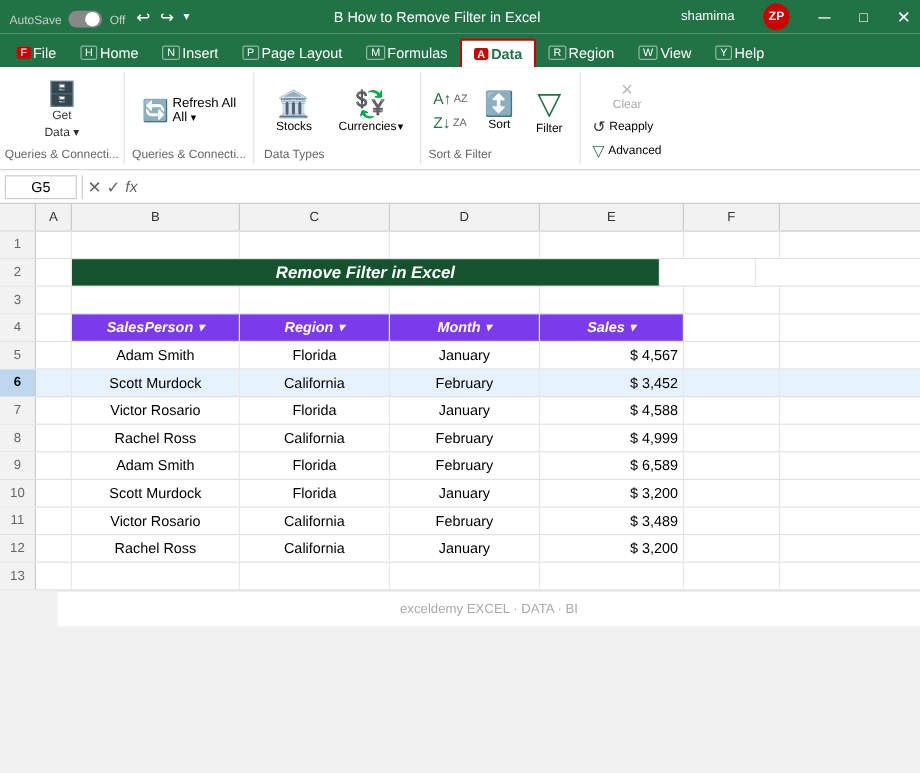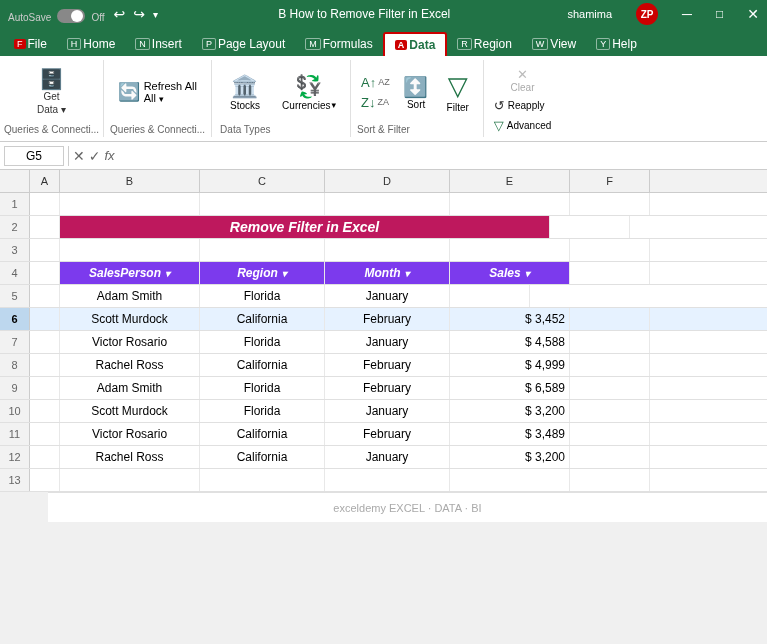--- a/index.html
+++ b/index.html
@@ -218,7 +218,7 @@
 
     
     .title-merged {
-      background: #be185d;
+      background: #14532d;
       color: white;
       font-weight: bold;
       font-style: italic;

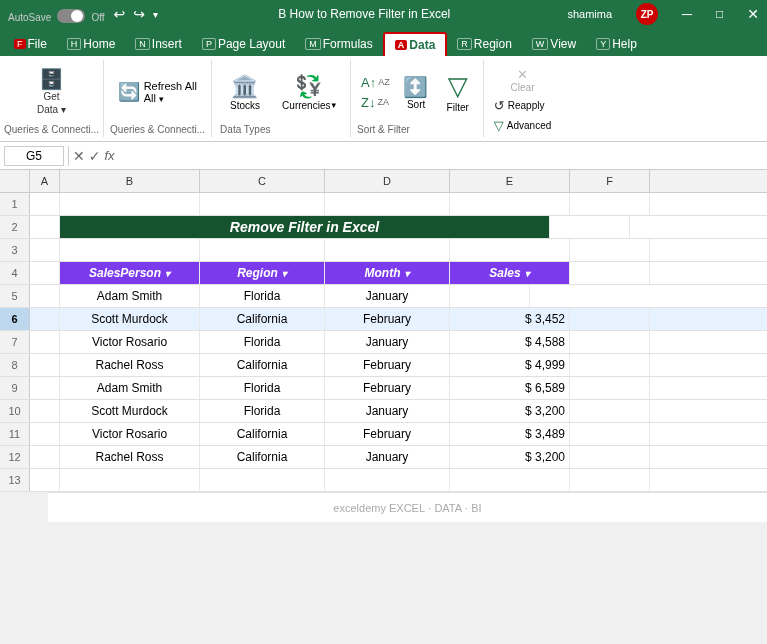--- a/index.html
+++ b/index.html
@@ -536,6 +536,7 @@
     <div class="cell col-b center data-cell">Adam Smith</div>
     <div class="cell col-c center data-cell">Florida</div>
     <div class="cell col-d center data-cell">January</div>
+    <div class="cell col-e right data-cell">$ 4,567</div>
     <div class="cell col-f"></div>
   </div>
 

